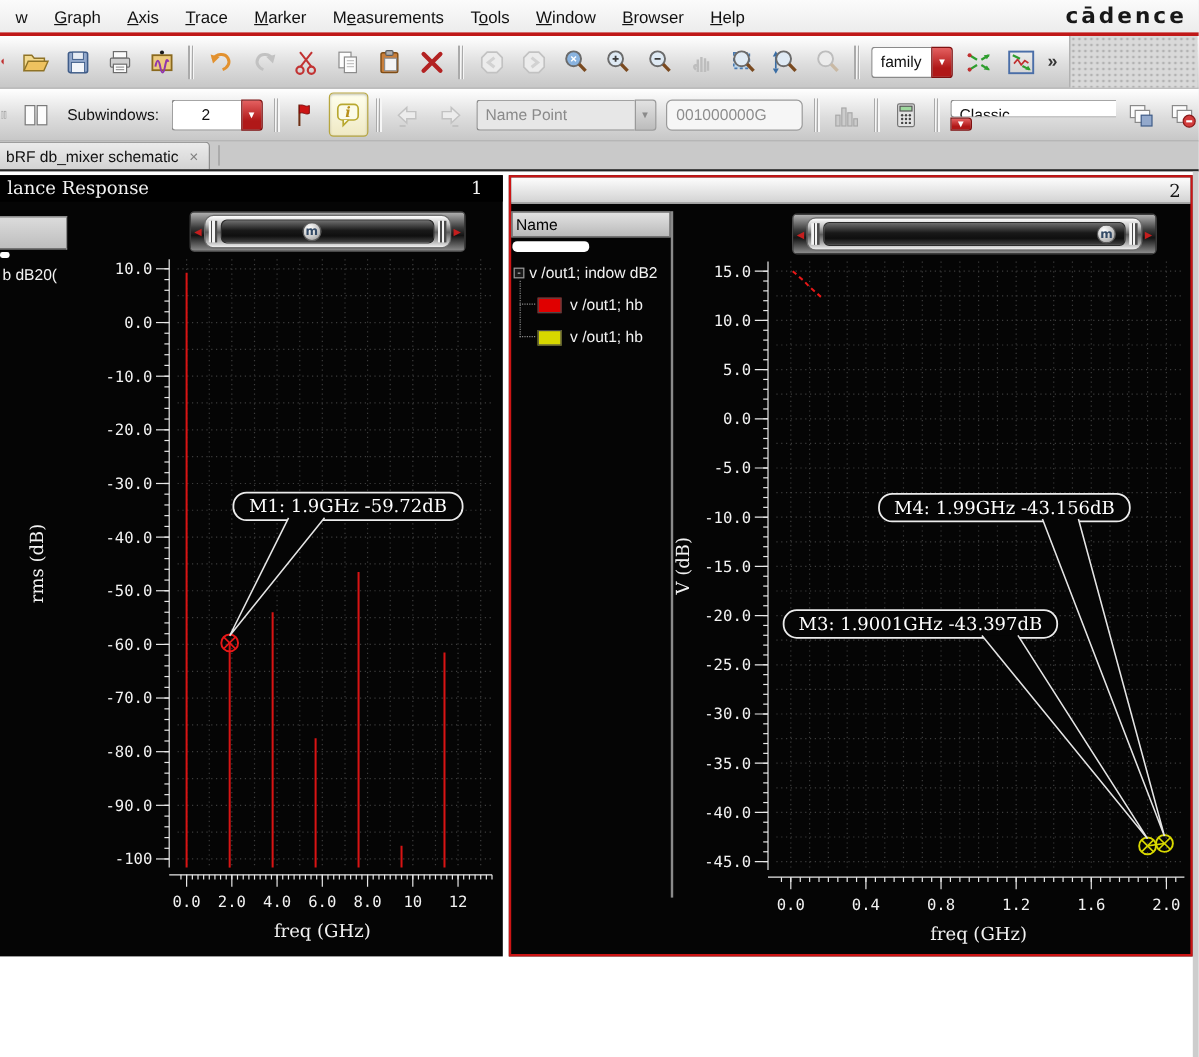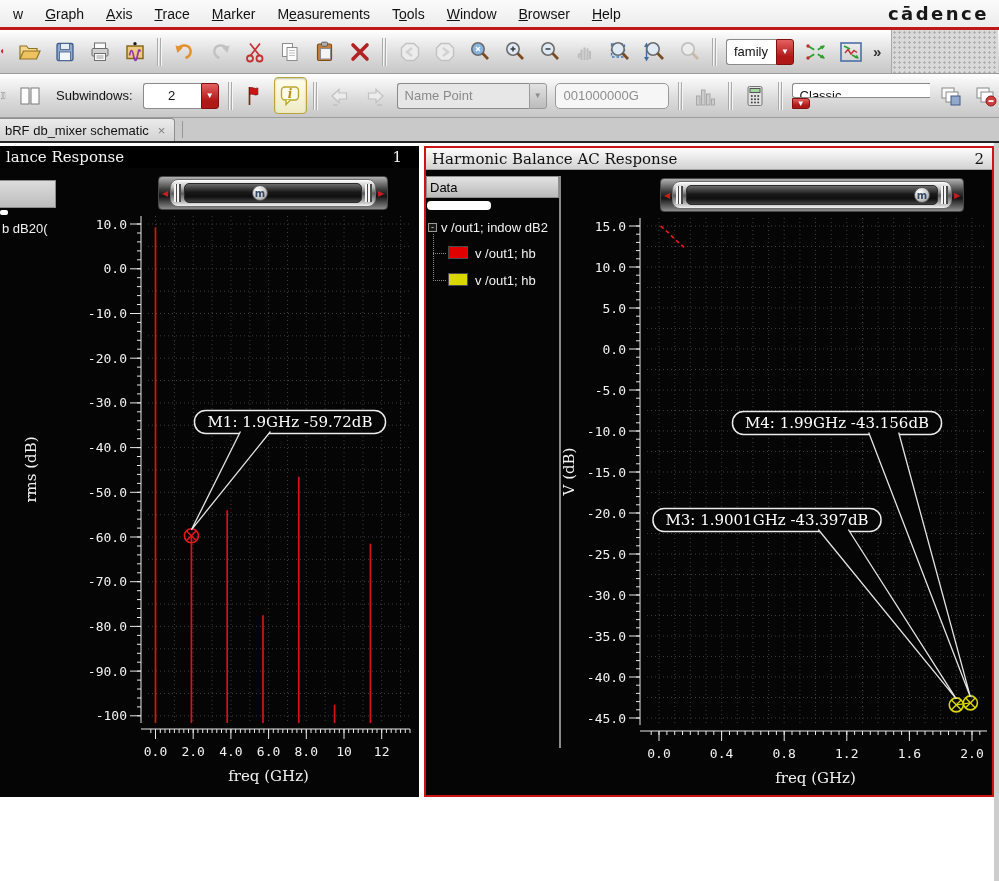--- a/index.html
+++ b/index.html
@@ -617,7 +617,6 @@
 
     <section class="panel" id="panel2">
       <div class="ptitle lite">
-        <span>Harmonic Balance AC Response</span>
         <span class="pnum">2</span>
       </div>
       <div class="hslider" id="slider2" style="left:234px;top:30px;width:304px">

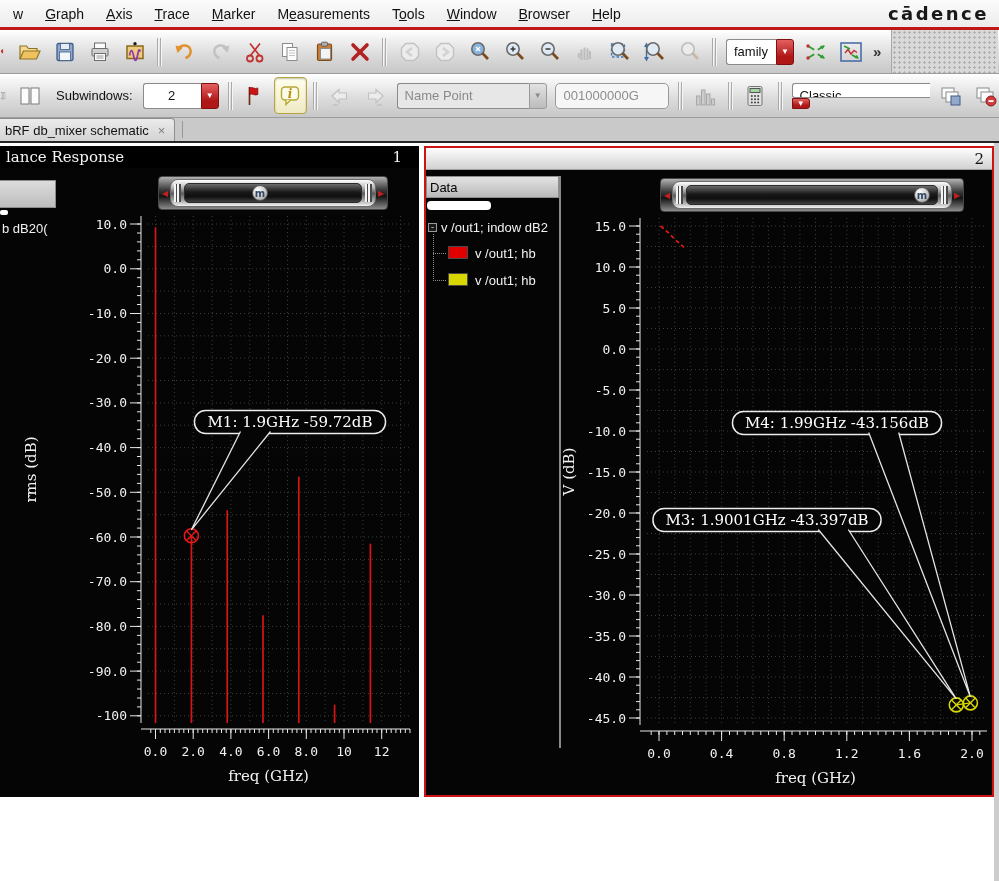--- a/index.html
+++ b/index.html
@@ -630,7 +630,7 @@
         </div>
         <span class="sl-arrow">▶</span>
       </div>
-      <div class="lg-head">Data</div>
+      <div class="lg-head">Name</div>
       <div class="lg-split"></div>
       <div class="lg-blob"></div>
       <div class="lg-parent">

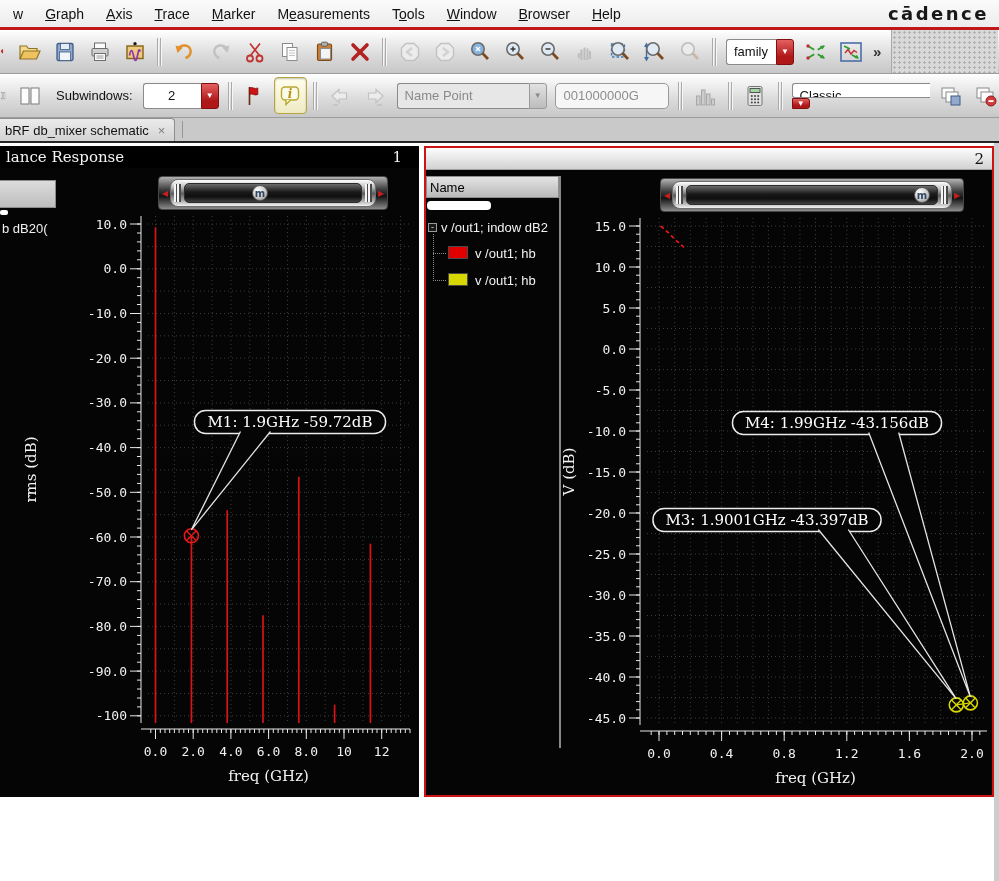--- a/index.html
+++ b/index.html
@@ -70,7 +70,7 @@
   .lg-parent{position:absolute;left:2px;top:72px;display:flex;align-items:center;font-size:13px;color:#f2f2f2;white-space:nowrap;z-index:3}
   .lg-exp{display:inline-block;width:9px;height:9px;line-height:7px;font-size:9px;text-align:center;color:#ddd;border:1px solid #9a9a9a;background:#1a1a1a;margin-right:4px;flex:0 0 auto}
   .lg-tree{position:absolute;left:7px;top:86px;width:1px;height:47px;border-left:1px dotted #8a8a8a;z-index:3}
-  .lg-child{position:absolute;left:22px;display:flex;align-items:flex-start;font-size:13px;color:#f2f2f2;white-space:nowrap;z-index:3}
+  .lg-child{position:absolute;left:22px;display:flex;align-items:flex-end;font-size:13px;color:#f2f2f2;white-space:nowrap;z-index:3}
   .lg-child::before{content:"";position:absolute;left:-15px;top:7px;width:13px;border-top:1px dotted #8a8a8a}
   .lg-child.c1{top:98px}
   .lg-child.c2{top:125px}

